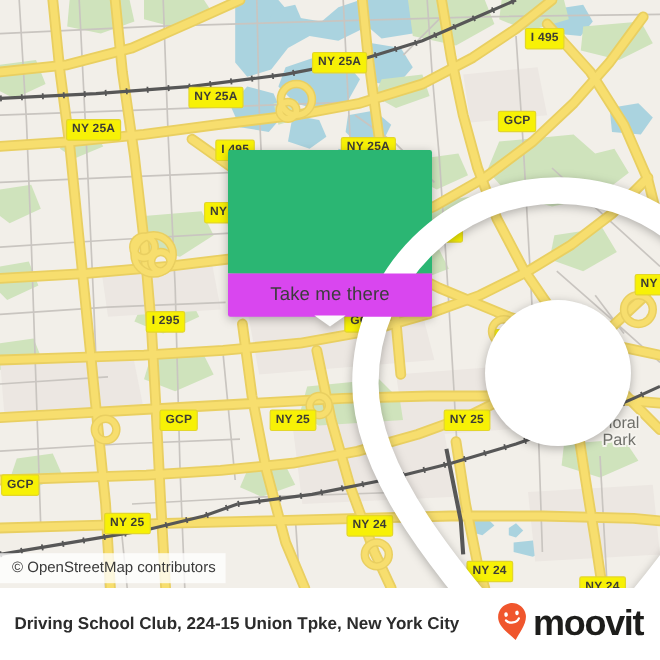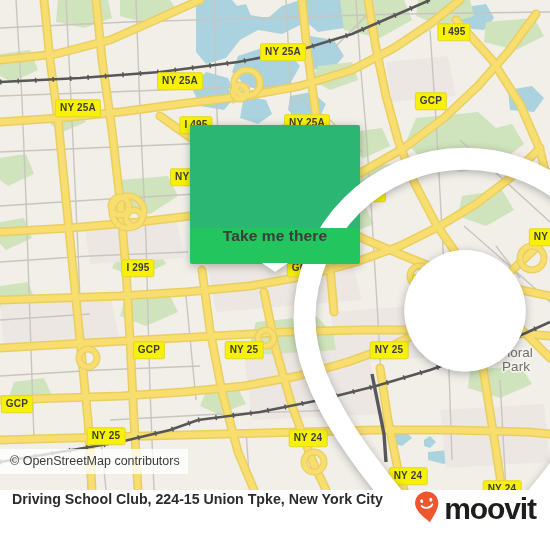--- a/index.html
+++ b/index.html
@@ -66,11 +66,10 @@
     border-radius:2px 2px 0 0;
   }
   .callout-bot{
-    height:36px;background:#22c55e;
-    display:flex;align-items:flex-start;justify-content:center;
+    height:36px;background:#d946ef;
+    display:flex;align-items:center;justify-content:center;
     border-radius:0 0 2px 2px;
     position:relative;
-    font-weight:bold;
   }
   .callout-bot .label{
     color:#3c3c3c;font-size:15.5px;line-height:16px;letter-spacing:.1px;

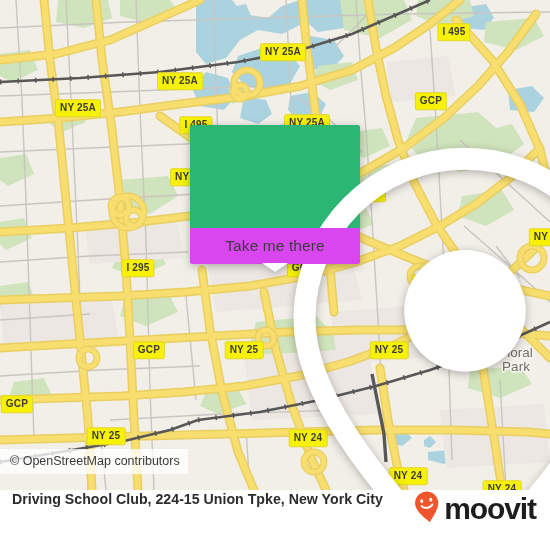--- a/index.html
+++ b/index.html
@@ -49,7 +49,7 @@
 
   
   .attrib{
-    position:absolute;left:0;bottom:16px;
+    position:absolute;left:0;bottom:4px;
     background:rgba(255,255,255,.78);
     color:#3a3a3a;
     font-size:12.5px;

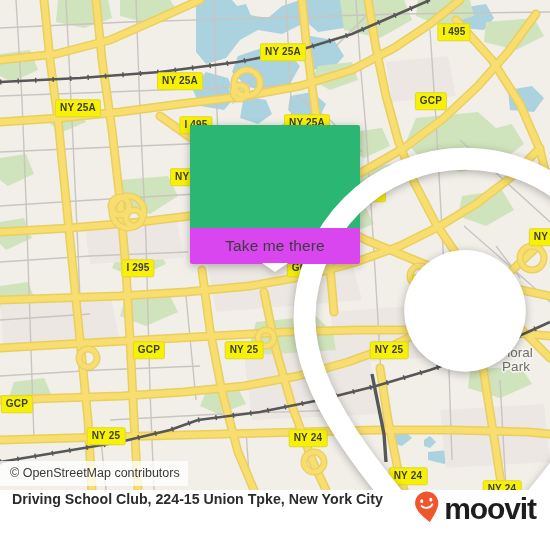--- a/index.html
+++ b/index.html
@@ -86,7 +86,7 @@
   .footer{
     position:absolute;left:0;top:490px;width:550px;height:60px;
     background:#ffffff;
-    display:flex;align-items:flex-start;
+    display:flex;align-items:center;
     box-sizing:border-box;
     padding:0 14px 0 12px;
   }

